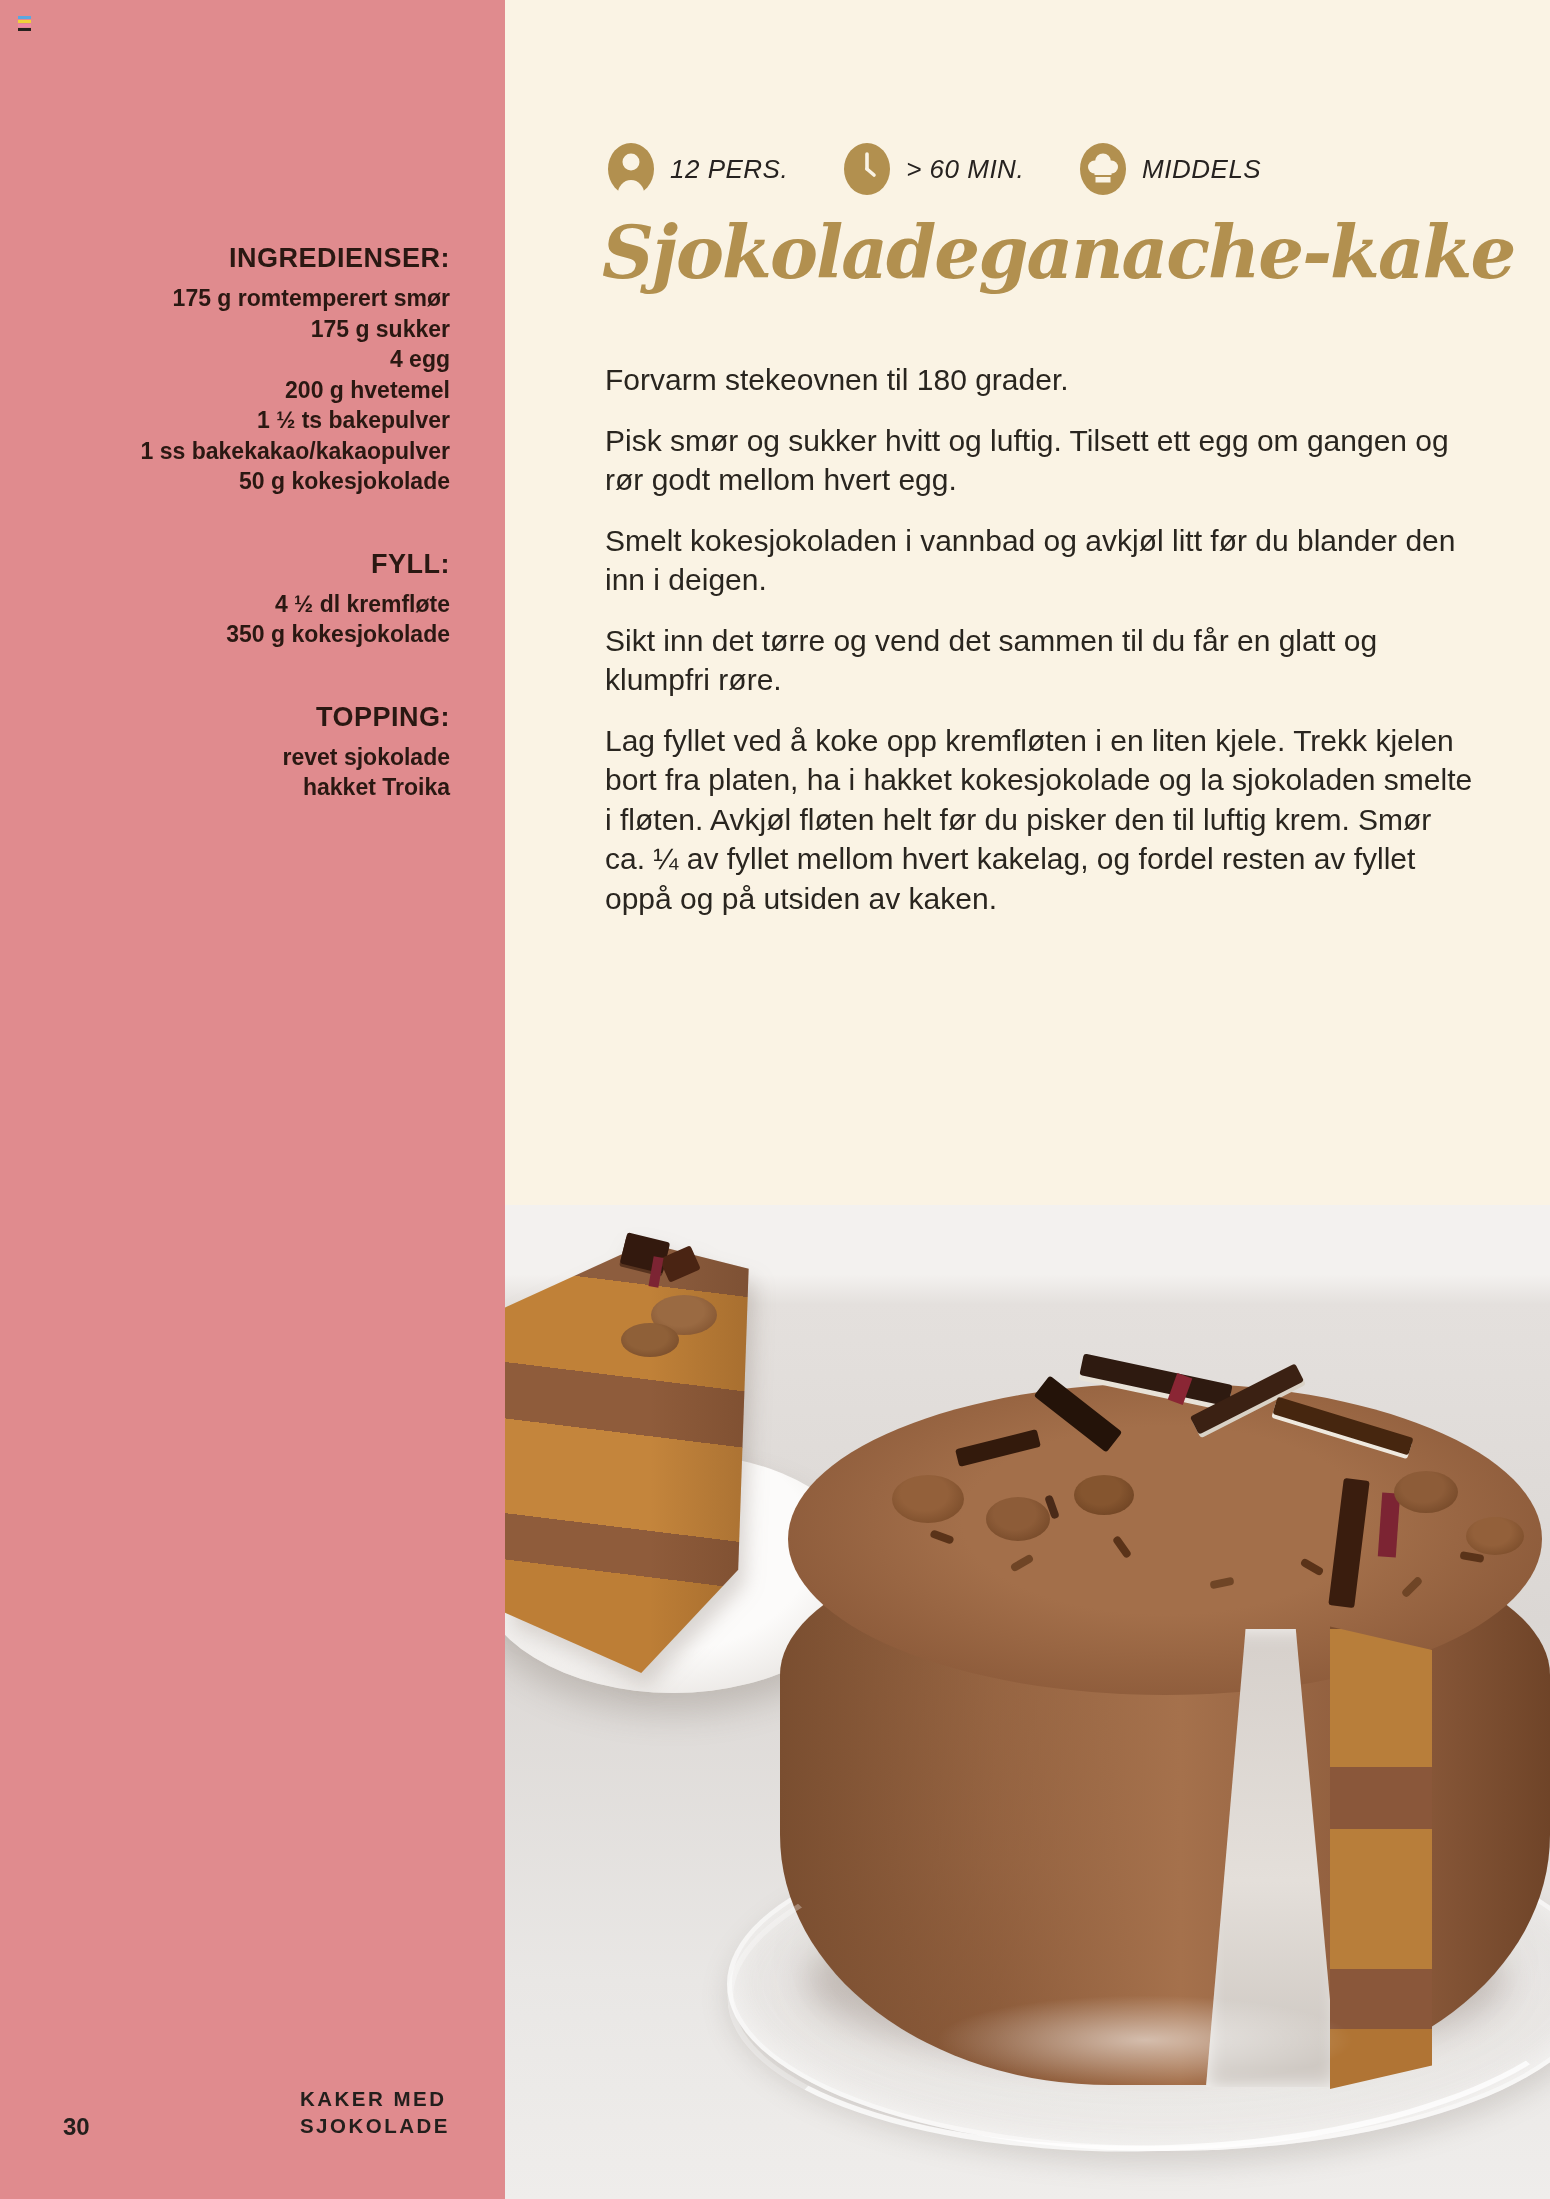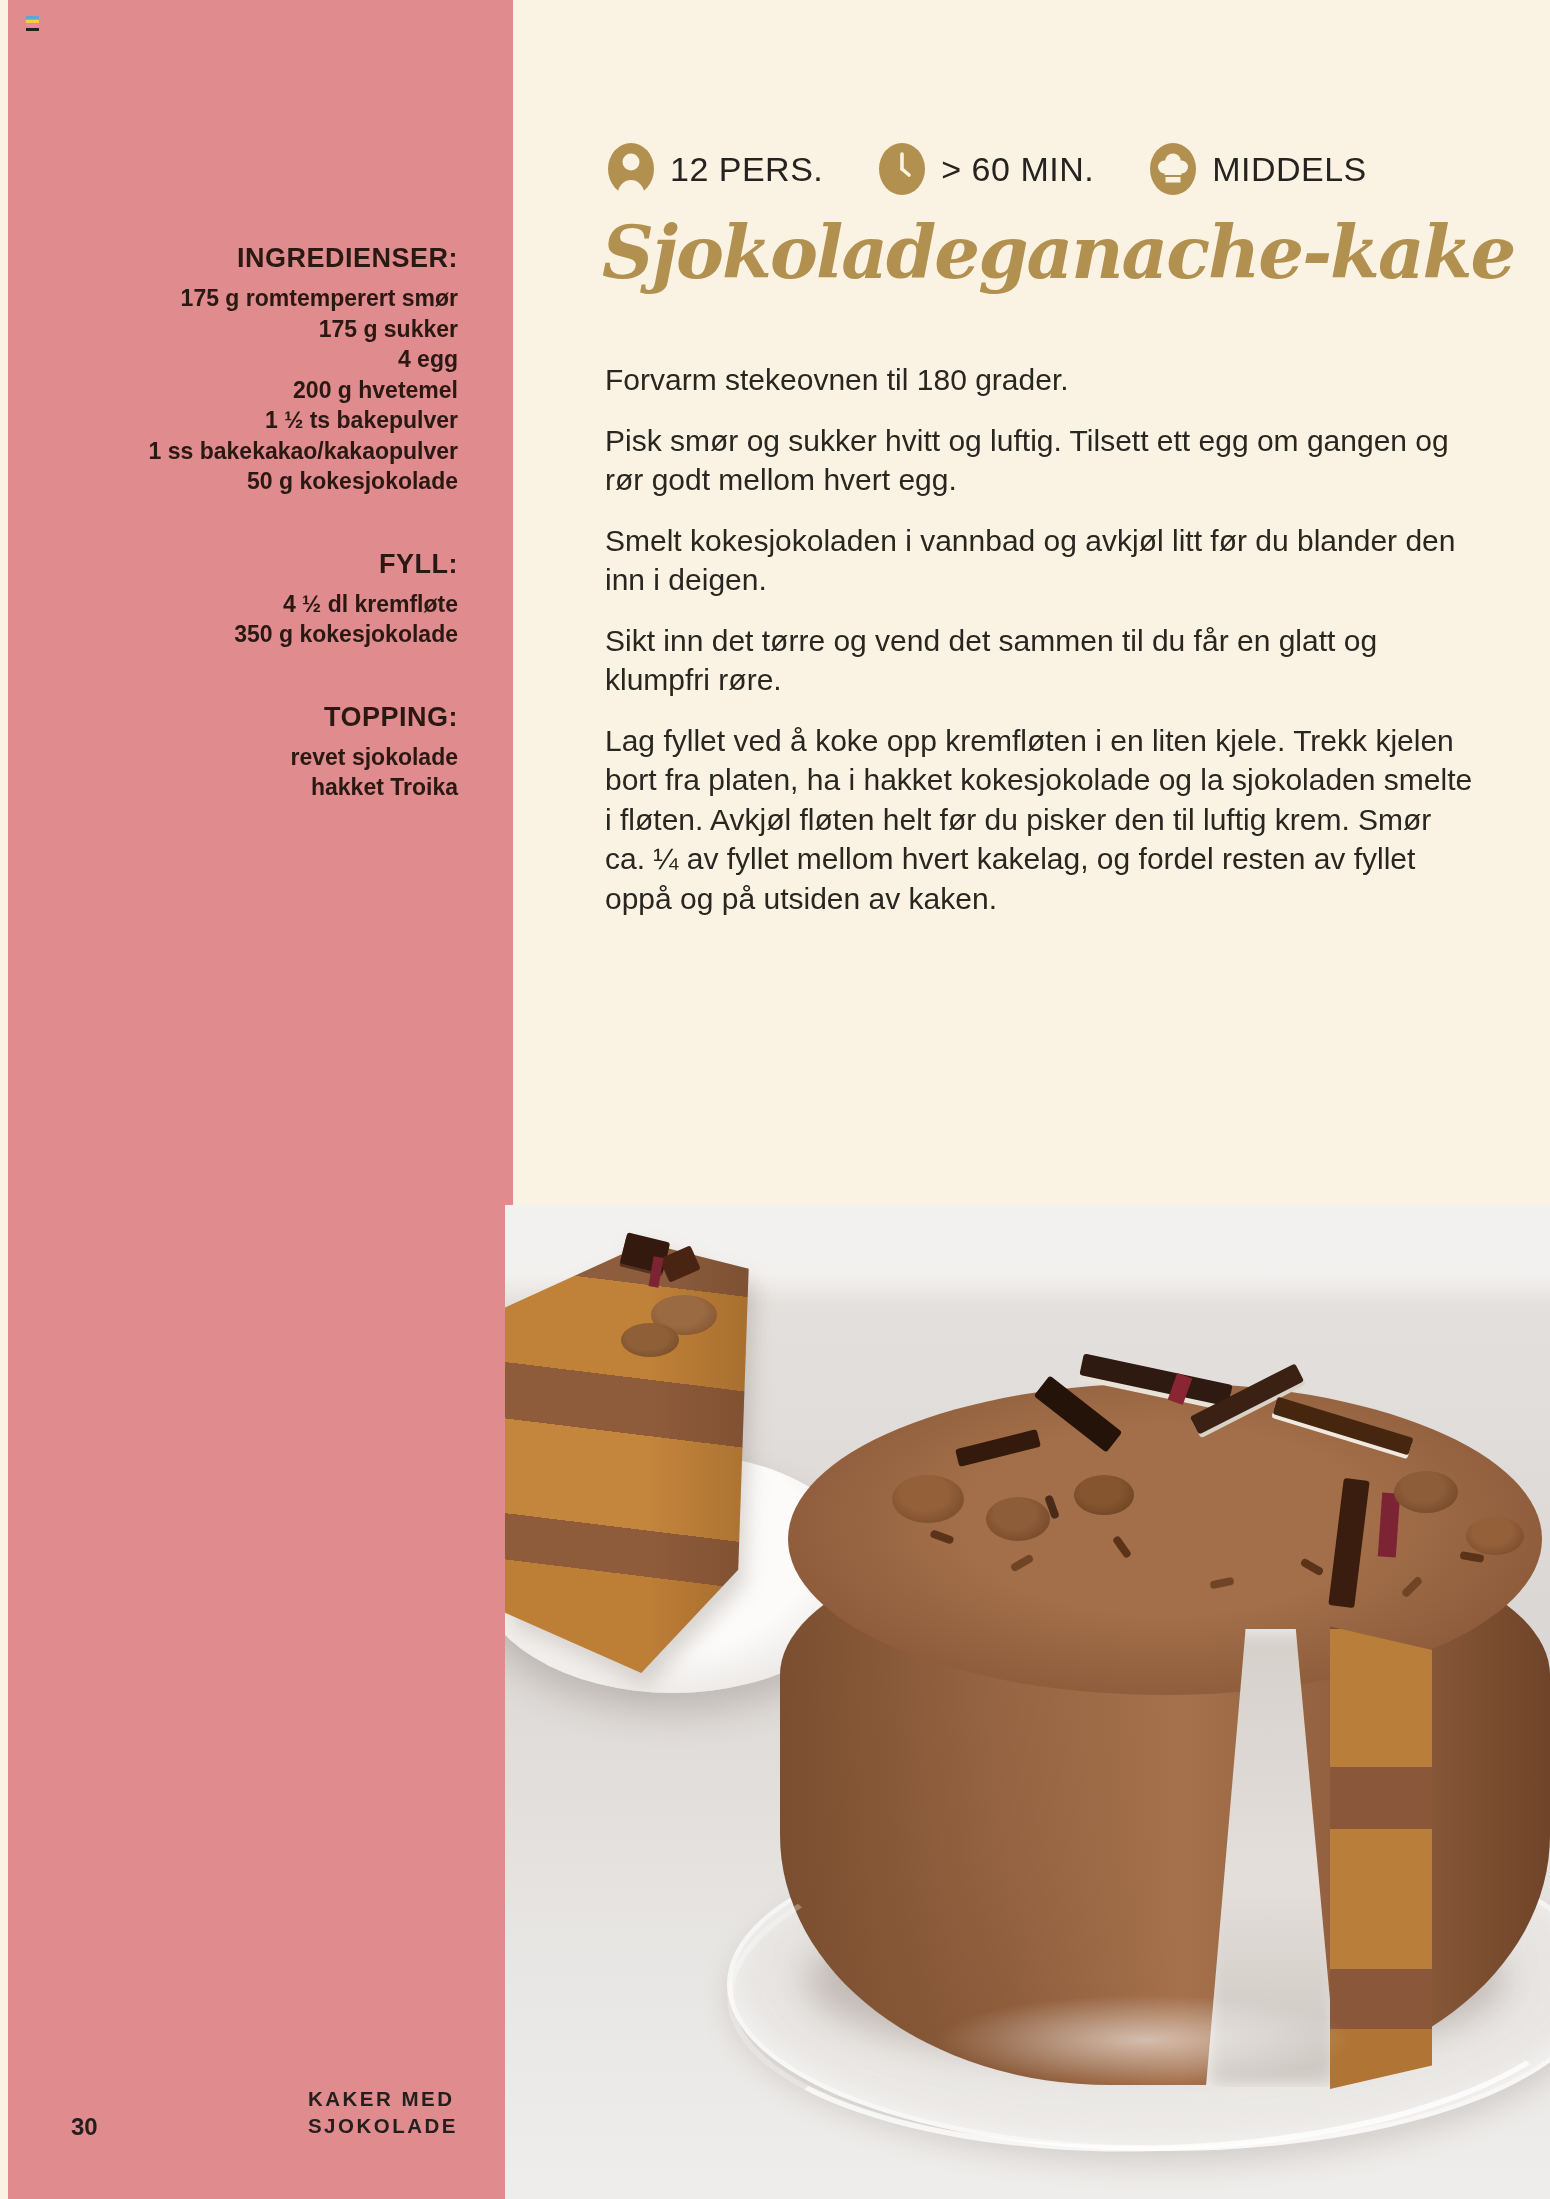--- a/index.html
+++ b/index.html
@@ -41,7 +41,7 @@
   .stats-row{position:absolute;left:103px;top:143px;display:flex;align-items:center;}
   .stat{display:flex;align-items:center;margin-right:56px;}
   .stat-icon{width:46px;height:52px;margin-right:16px;flex:none;}
-  .stat-label{font-size:34px;letter-spacing:.5px;color:#262220;}
+  .stat-label{font-size:26px;letter-spacing:.5px;color:#262220;font-style:italic;}
 
   .title{
     position:absolute;left:97px;top:210px;width:900px;

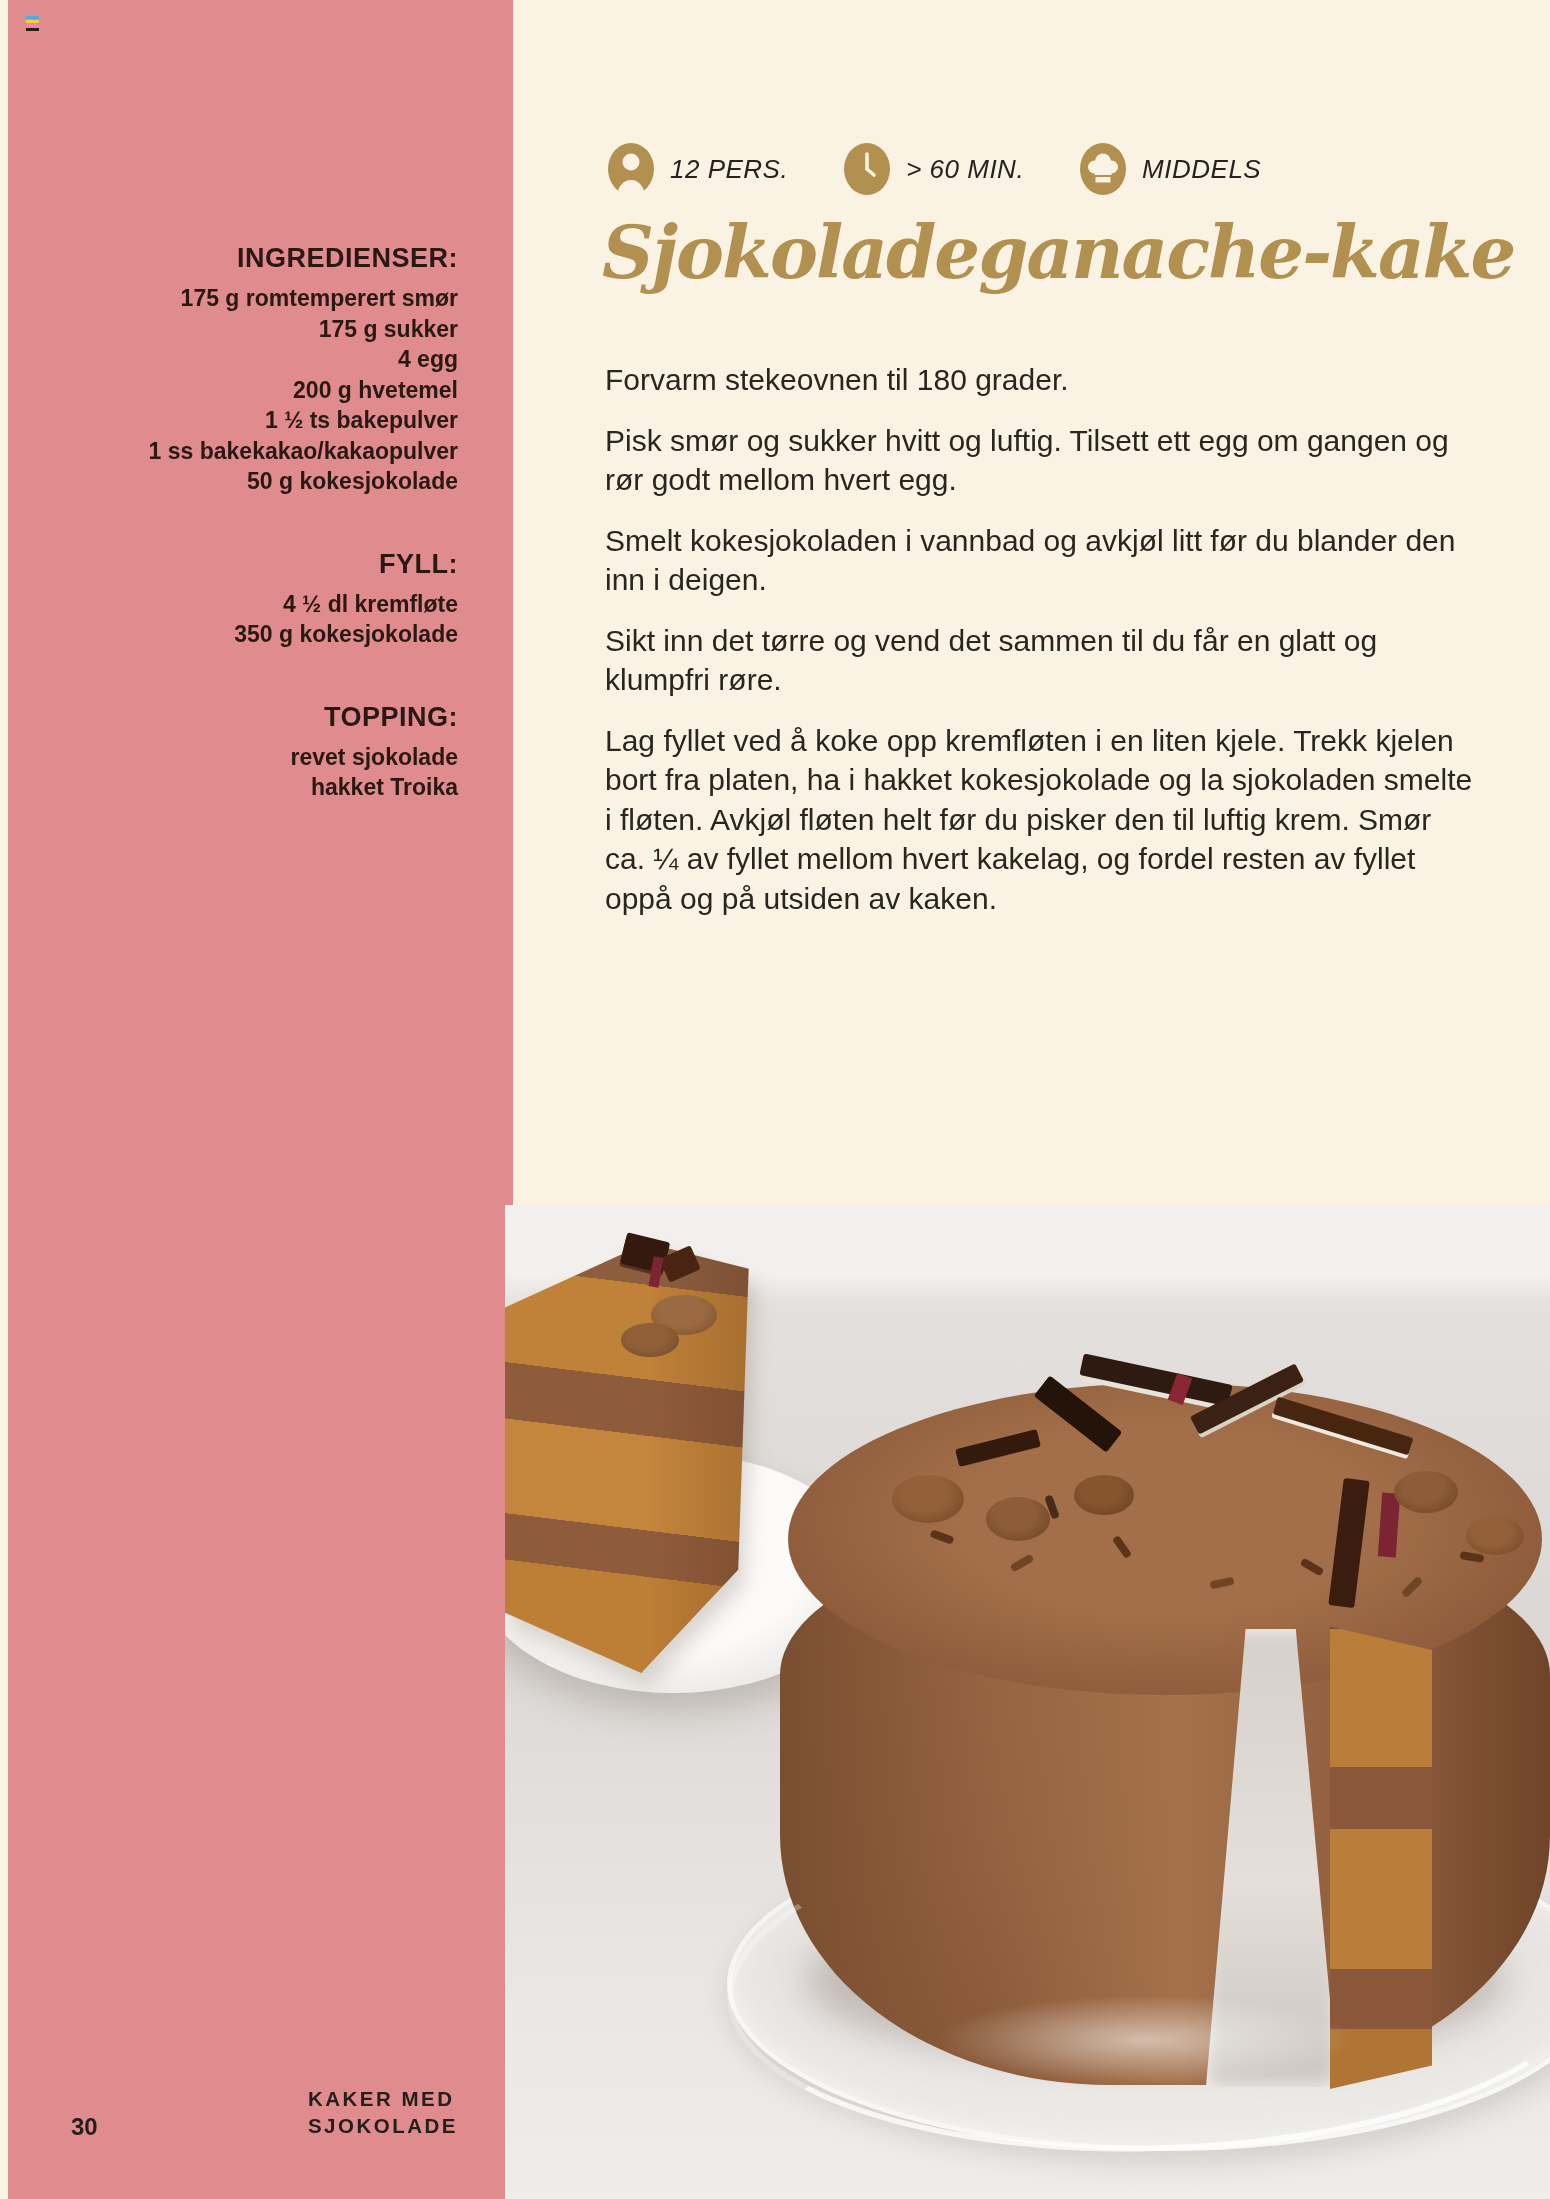--- a/index.html
+++ b/index.html
@@ -18,7 +18,7 @@
   }
 
   
-  .sidebar{position:absolute;left:8px;top:0;width:505px;height:2199px;background:var(--pink);}
+  .sidebar{position:absolute;left:0;top:0;width:505px;height:2199px;background:var(--pink);}
   .reg-mark{position:absolute;left:18px;top:16px;width:13px;height:16px;}
   .reg-mark span{display:block;height:3px;margin-bottom:1px;}
   .reg-stripe-cyan{background:#5aa7e0;}

